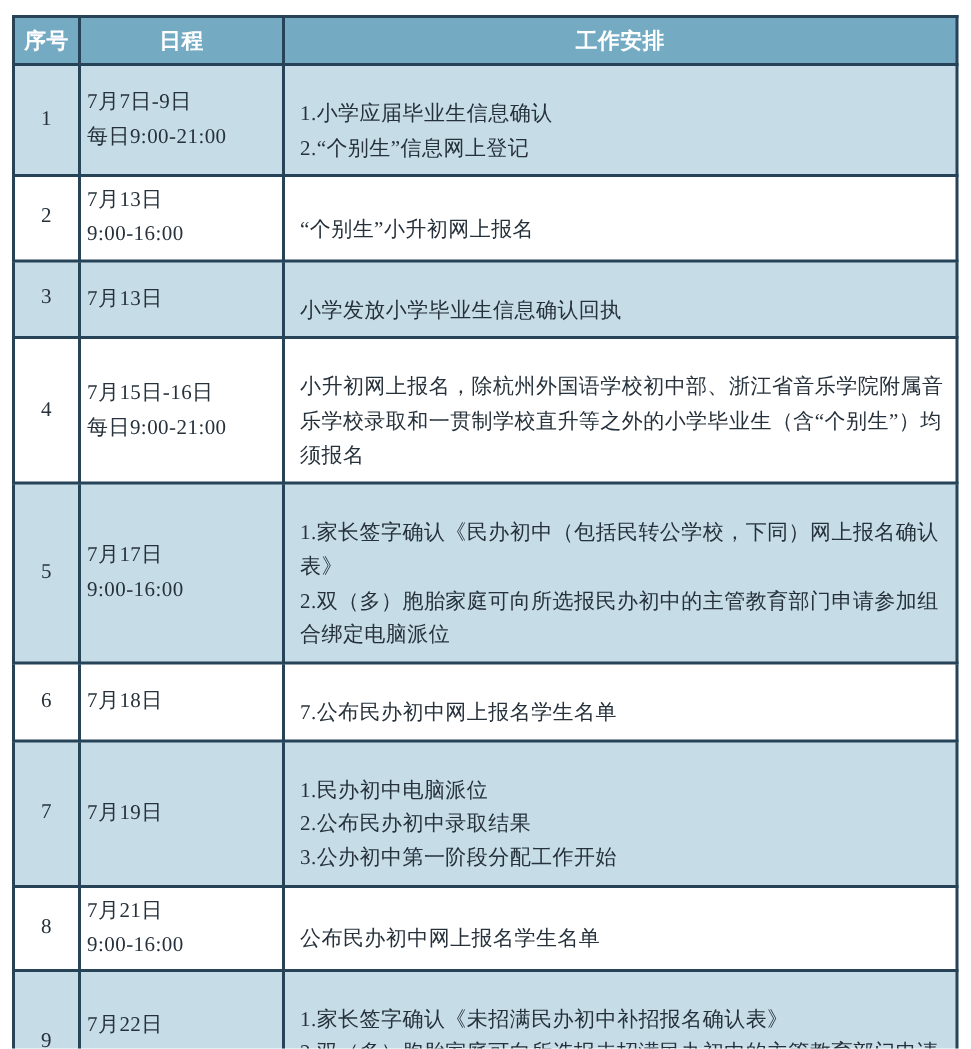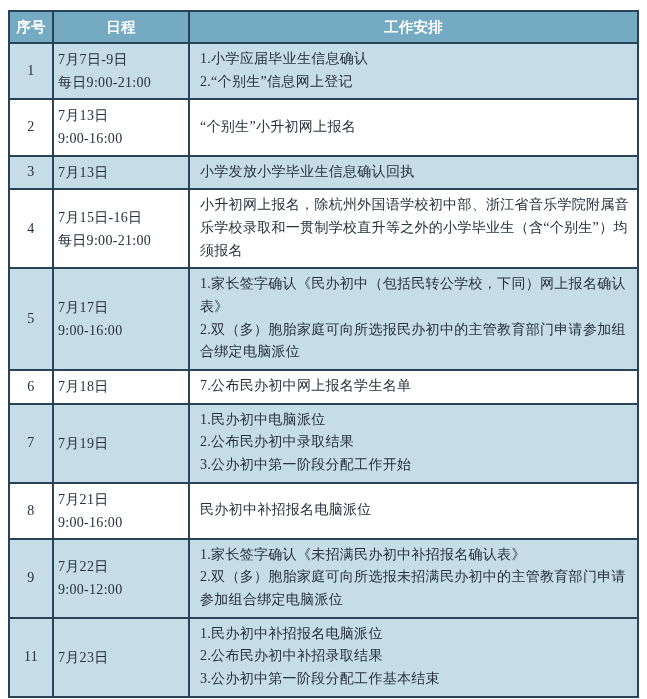--- a/index.html
+++ b/index.html
@@ -48,7 +48,7 @@
   }
   td.tasks-cell {
     text-align: left;
-    padding: 4px 8px 5px 10px;
+    padding: 22px 8px 5px 10px;
     white-space: pre-line;
     line-height: 1.62;
     margin-top: 48px;

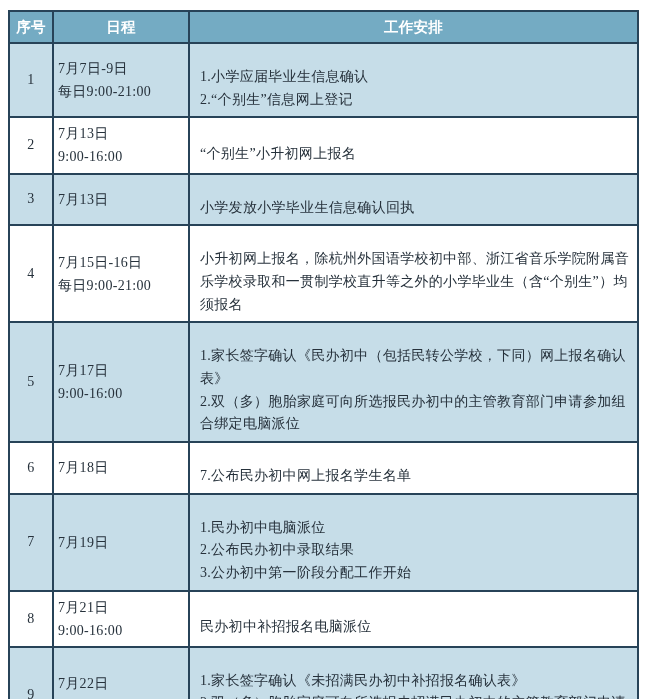--- a/index.html
+++ b/index.html
@@ -124,7 +124,7 @@
         <td class="no-cell">8</td>
         <td class="date-cell">7月21日
 9:00-16:00</td>
-        <td class="tasks-cell">民办初中补招报名电脑派位</td>
+        <td class="tasks-cell">公布民办初中网上报名学生名单</td>
       </tr>
       <tr class="alt">
         <td class="no-cell">9</td>

